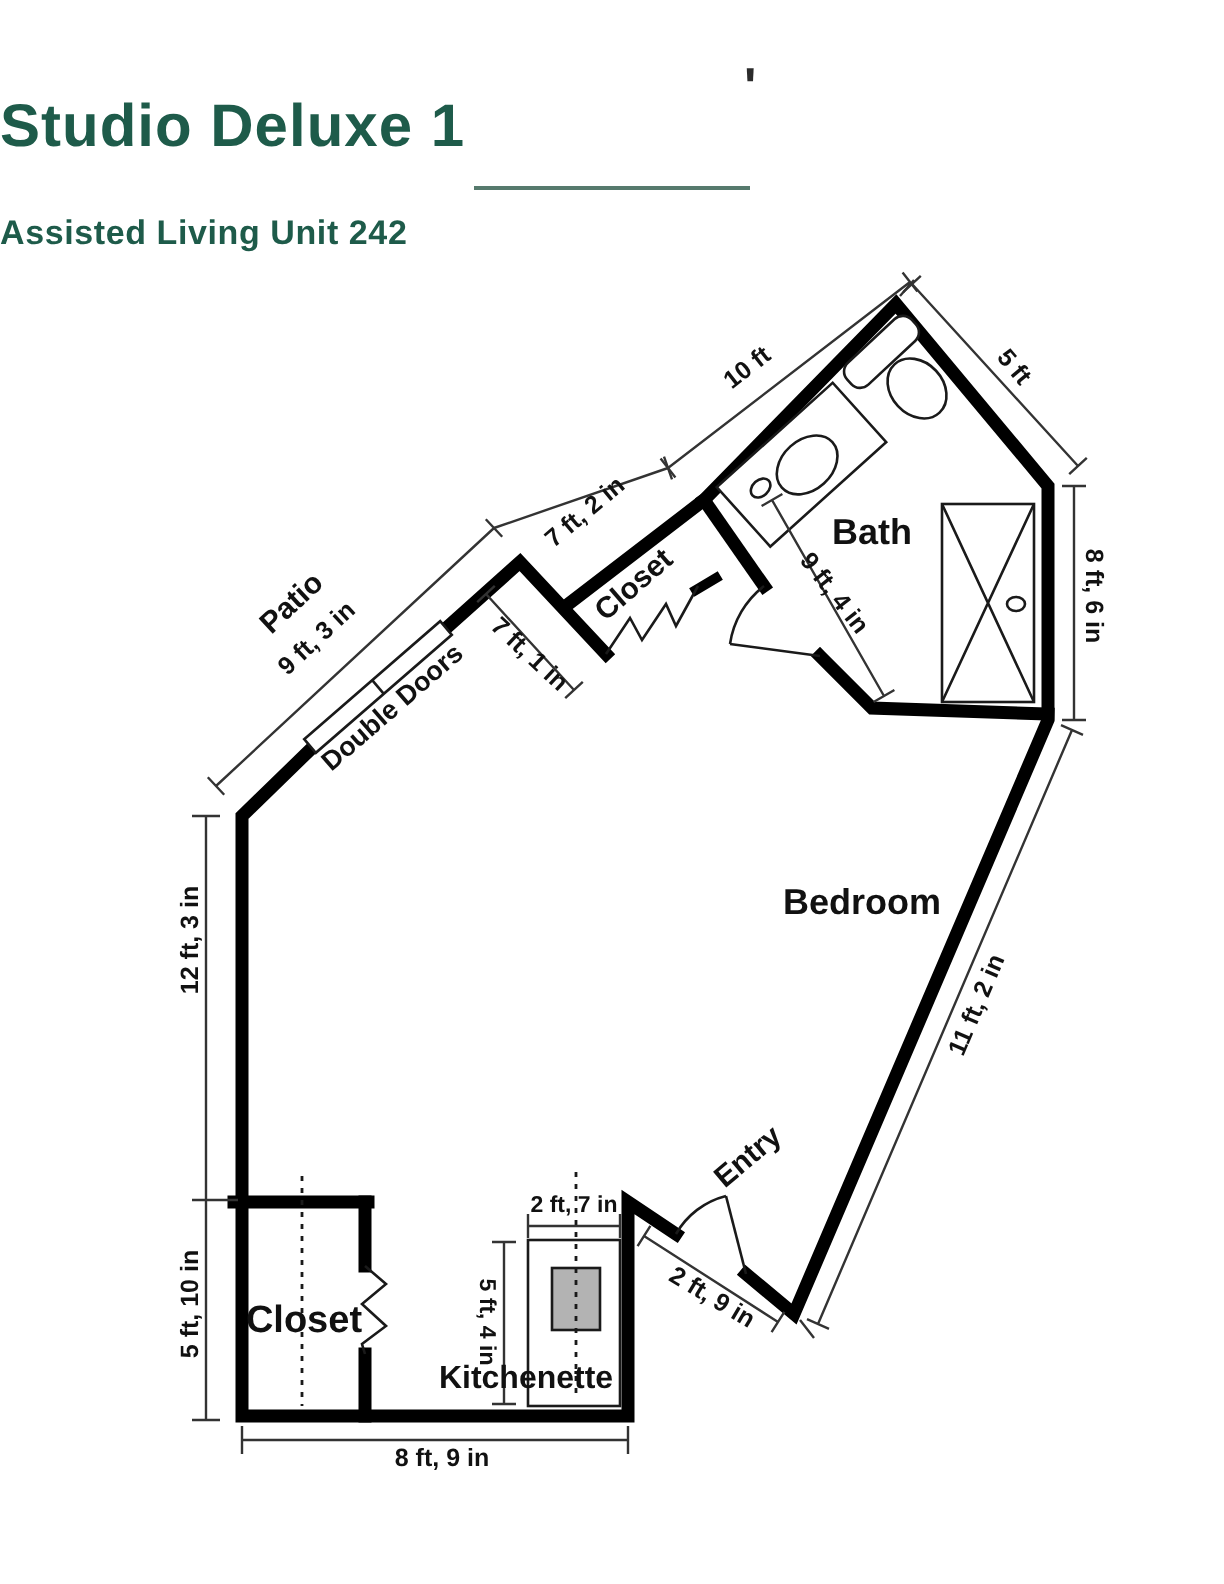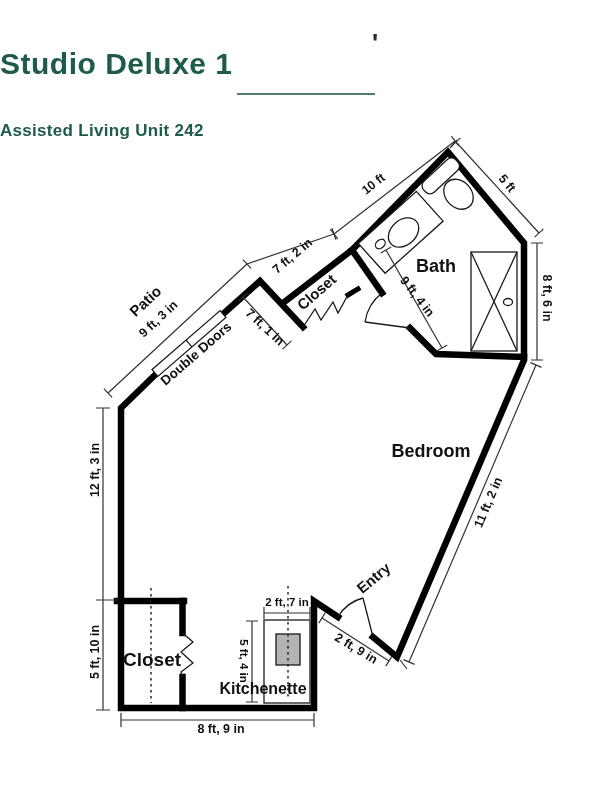--- a/index.html
+++ b/index.html
@@ -19,7 +19,7 @@
     letter-spacing:0.5px;
   }
   .divider{width:138px;height:2px;background:var(--divider);margin:13px auto 0 auto;}
-  .subtitle{margin-top:26px;font-size:17px;font-weight:700;color:var(--accent);letter-spacing:0.3px;}
+  .subtitle{margin-top:12px;font-size:17px;font-weight:700;color:var(--accent);letter-spacing:0.3px;}
   svg{position:absolute;top:0;left:0;}
   .wall{stroke:var(--wall);stroke-width:6.5;fill:none;stroke-linecap:square;stroke-linejoin:miter;}
   .wall-thin{stroke:var(--wall);stroke-width:5;fill:none;stroke-linecap:square;}

